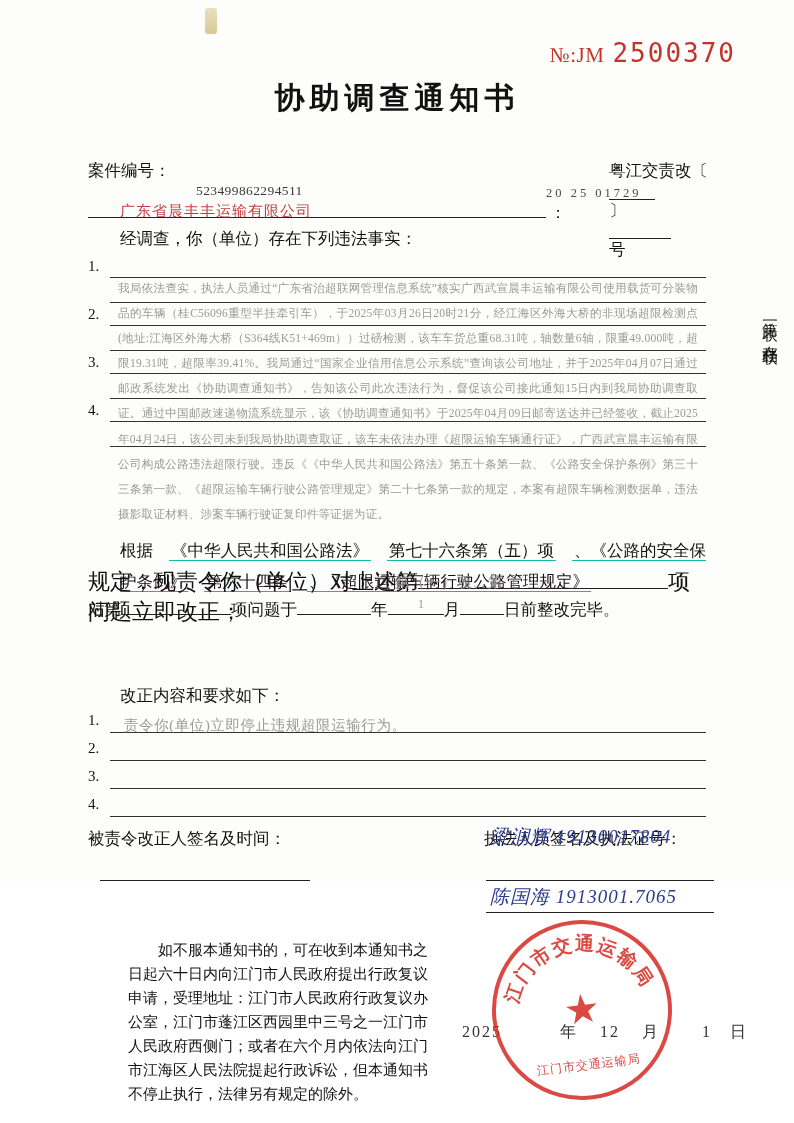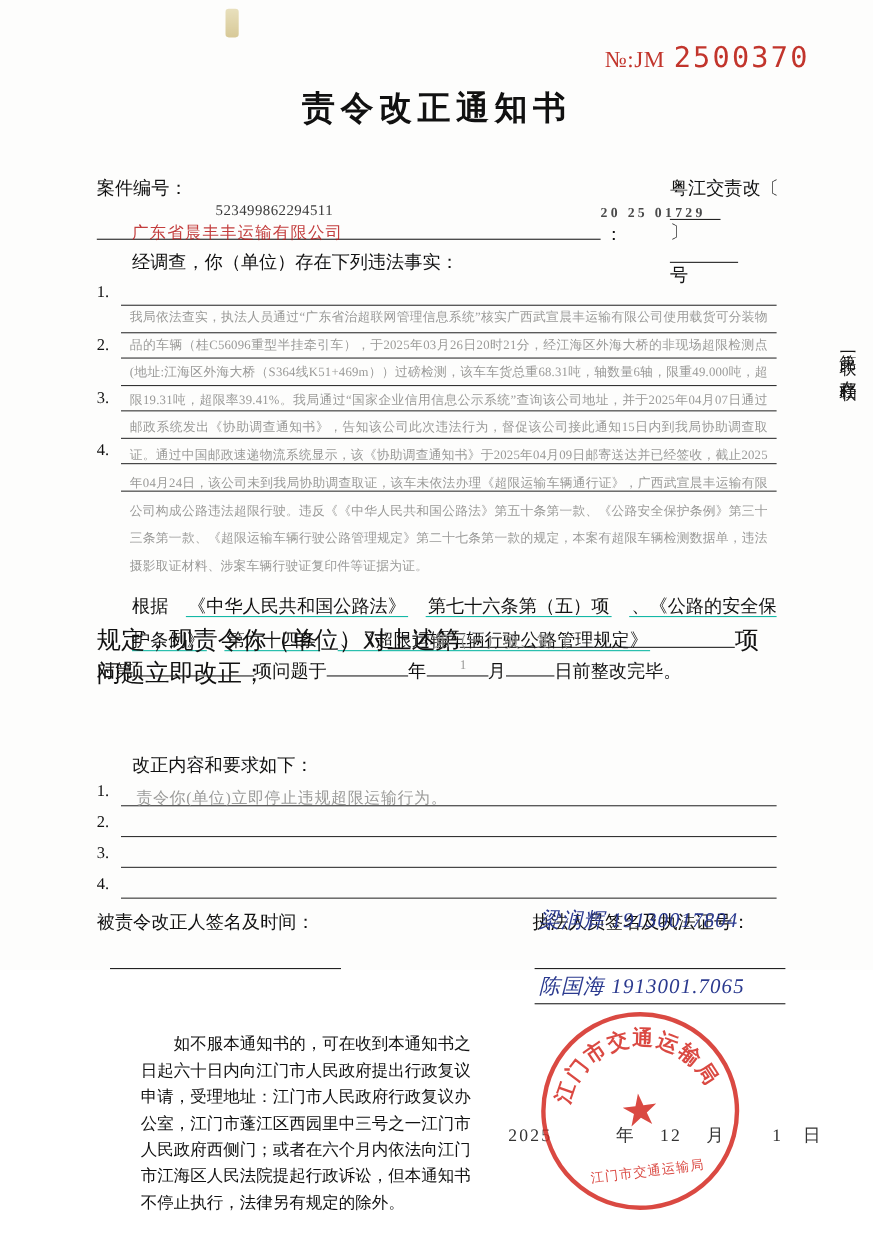--- a/index.html
+++ b/index.html
@@ -412,7 +412,7 @@
     <span class="no-digits">2500370</span>
   </div>
 
-  <div class="doc-title">责令改正通知书</div>
+  <div class="doc-title">协助调查通知书</div>
 
   <div class="case-row">
     <span class="lbl">案件编号：</span>

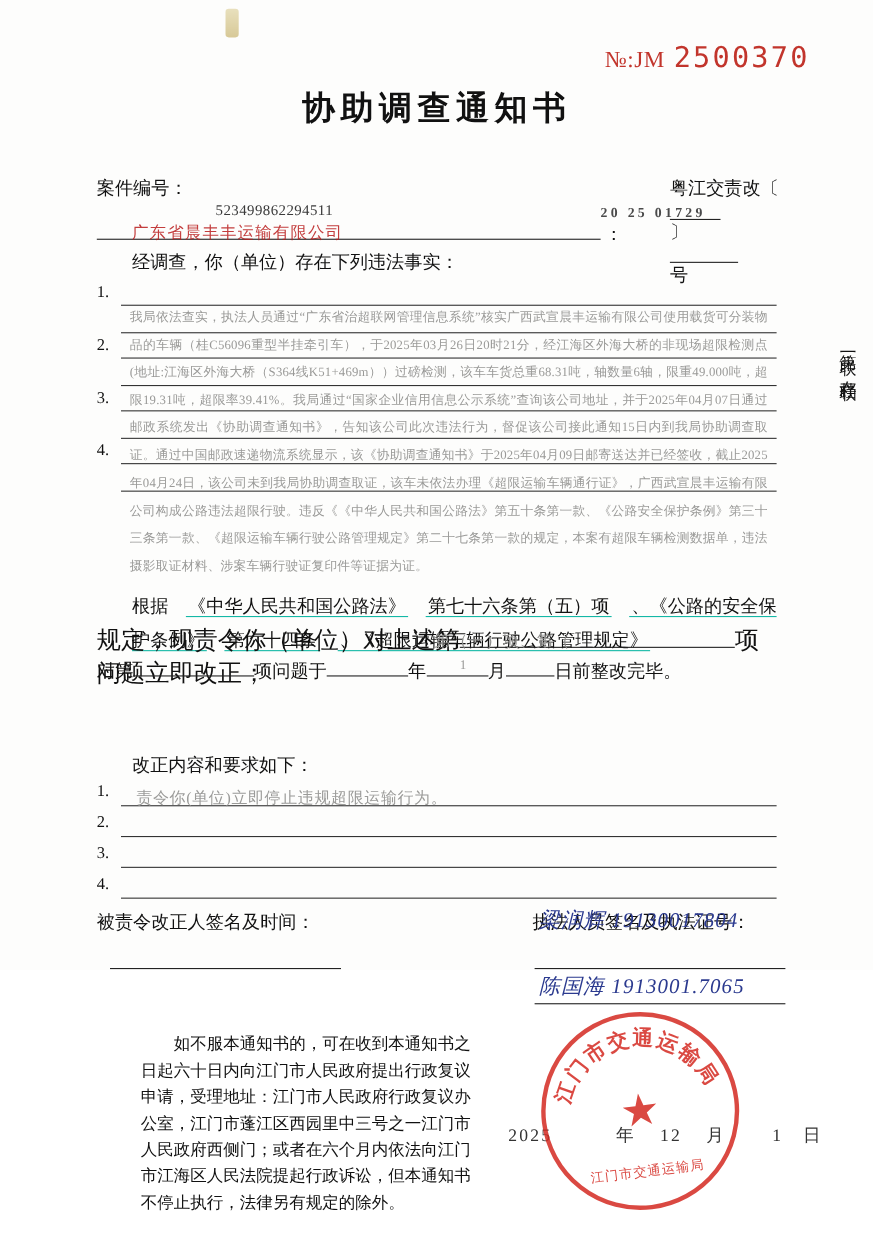--- a/index.html
+++ b/index.html
@@ -108,7 +108,6 @@
     font-size: 12.5px;
     color: #4a4a4a;
     letter-spacing: 3px;
-    font-weight: bold;
   }
 
   

